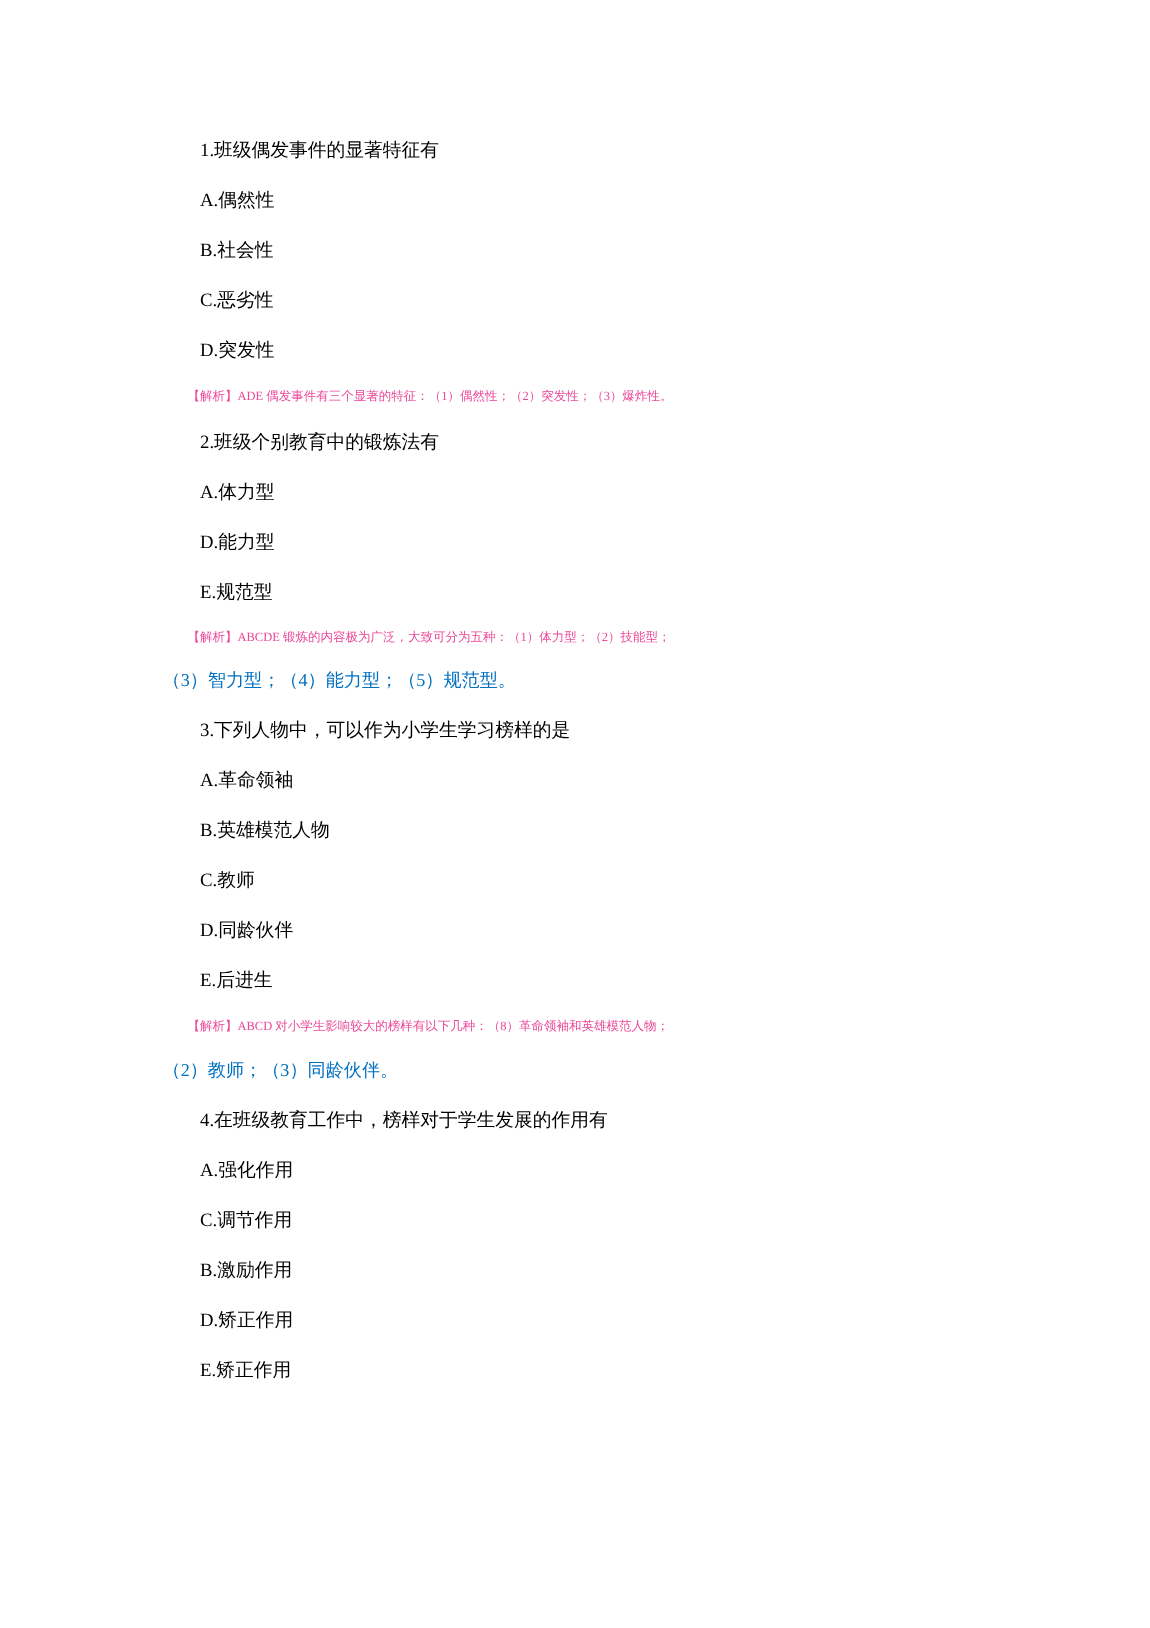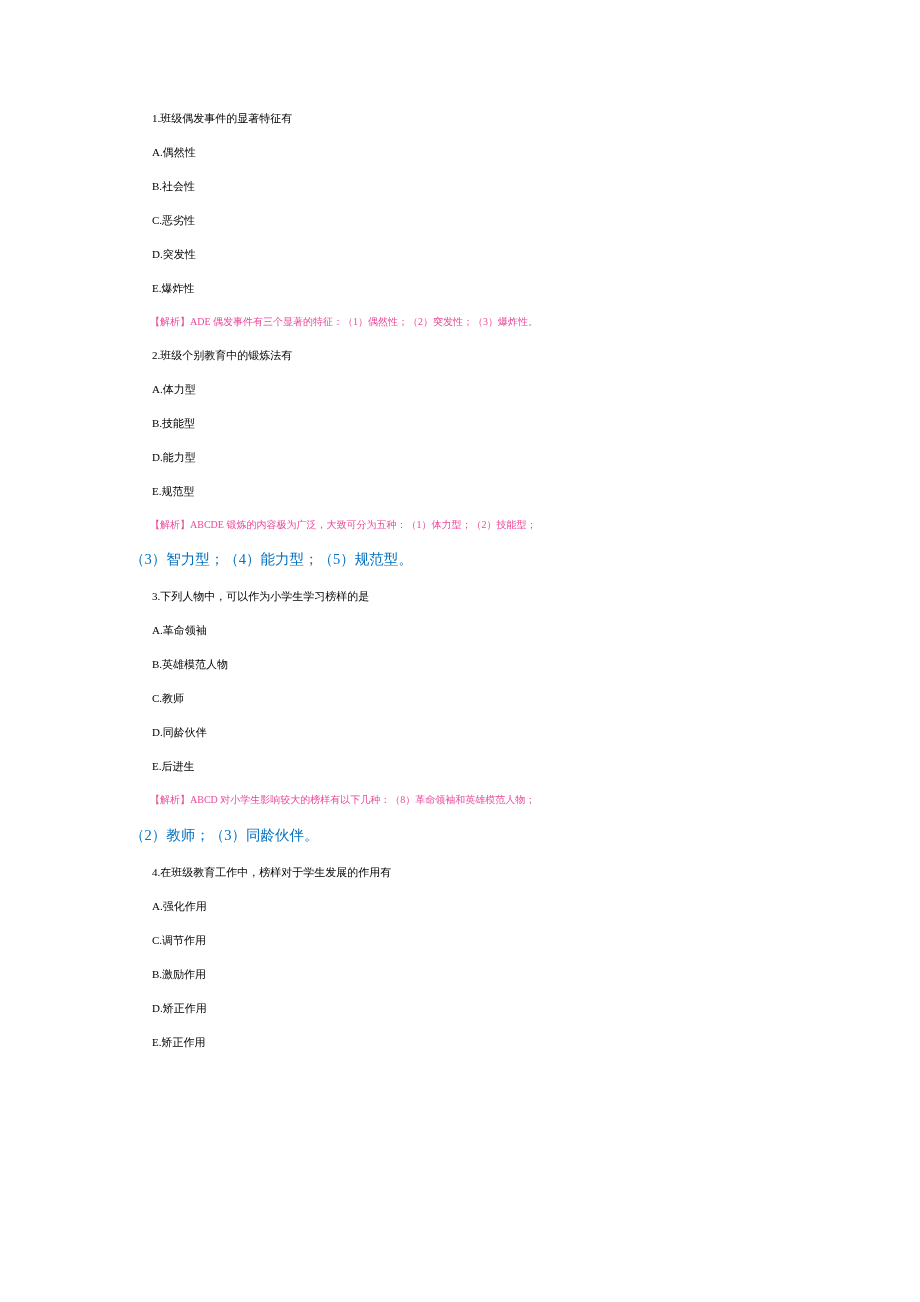--- a/index.html
+++ b/index.html
@@ -14,7 +14,7 @@
     box-sizing: border-box;
   }
   .line {
-    font-size: 11px;
+    font-size: 15px;
     color: #000;
     line-height: 1.5;
     margin-bottom: 17.5px;

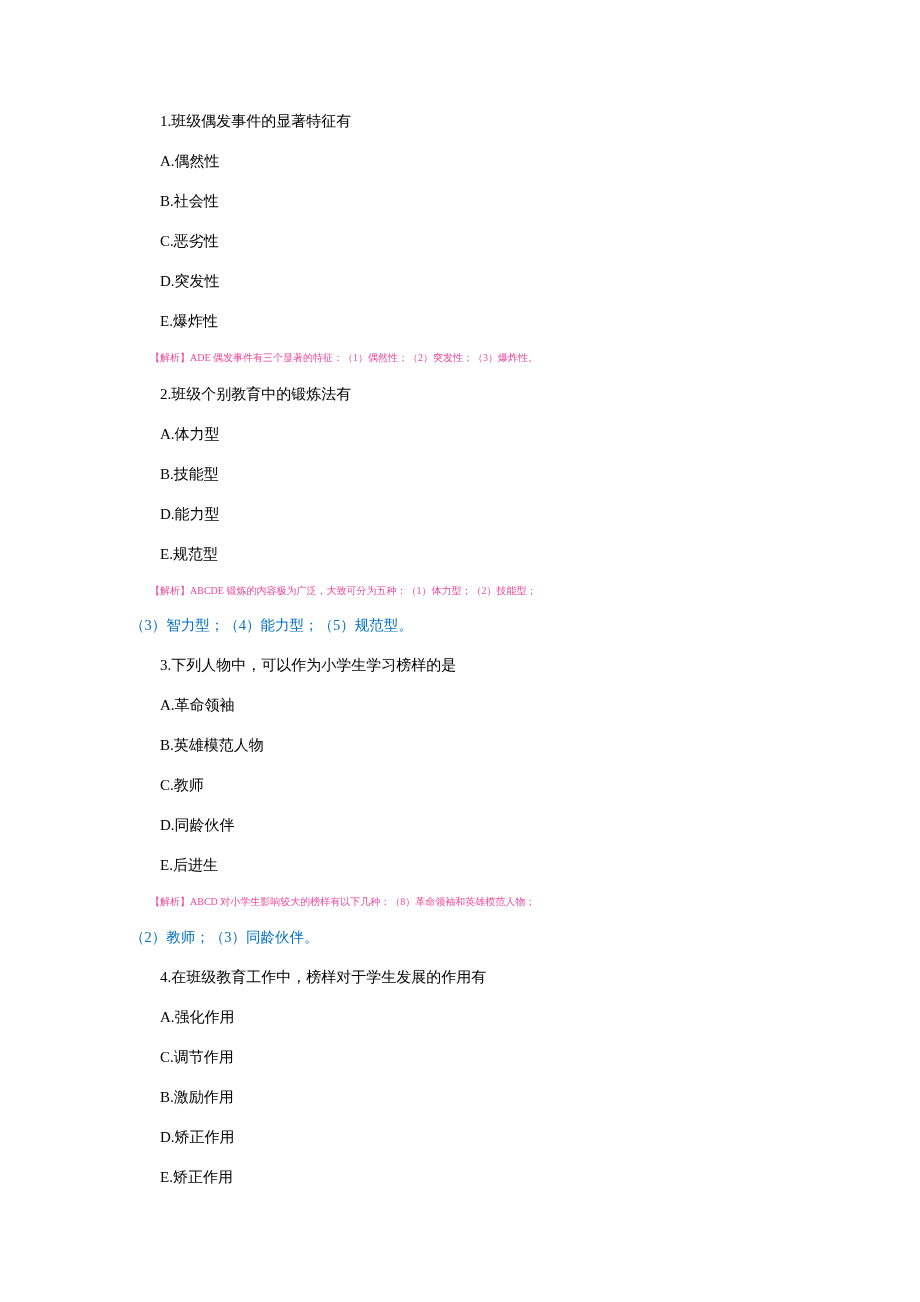--- a/index.html
+++ b/index.html
@@ -45,7 +45,6 @@
   <div class="line">B.社会性</div>
   <div class="line">C.恶劣性</div>
   <div class="line">D.突发性</div>
-  <div class="line">E.爆炸性</div>
   <div class="analysis">【解析】ADE 偶发事件有三个显著的特征：（1）偶然性；（2）突发性；（3）爆炸性。</div>
 
   <div class="line">2.班级个别教育中的锻炼法有</div>

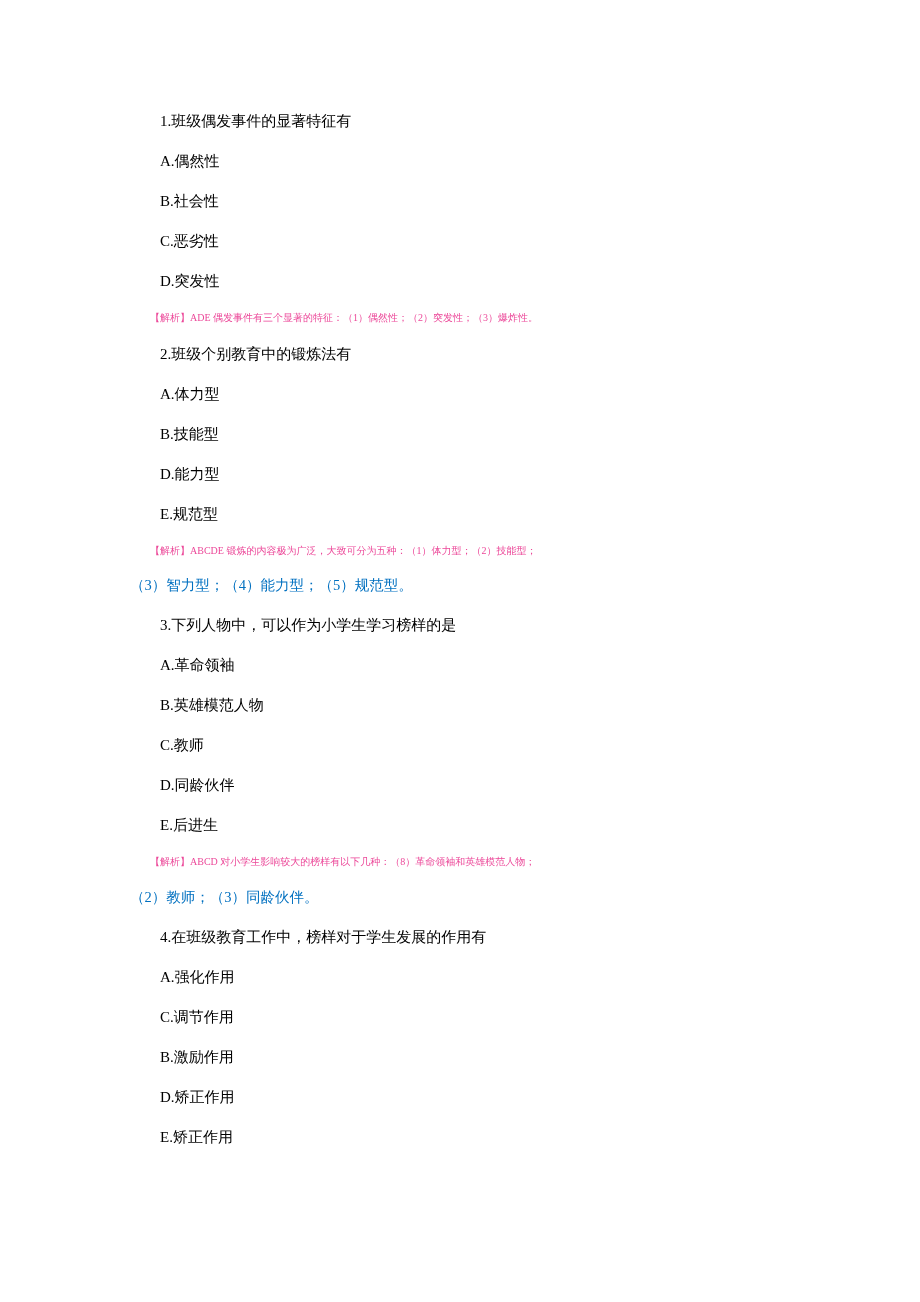--- a/index.html
+++ b/index.html
@@ -49,7 +49,6 @@
 
   <div class="line">2.班级个别教育中的锻炼法有</div>
   <div class="line">A.体力型</div>
-  <div class="line">B.技能型</div>
   <div class="line">D.能力型</div>
   <div class="line">E.规范型</div>
   <div class="analysis">【解析】ABCDE 锻炼的内容极为广泛，大致可分为五种：（1）体力型；（2）技能型；</div>

